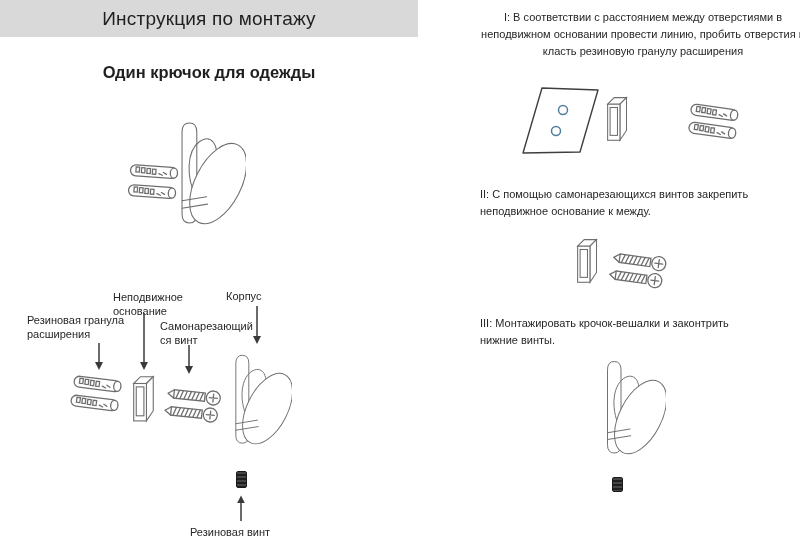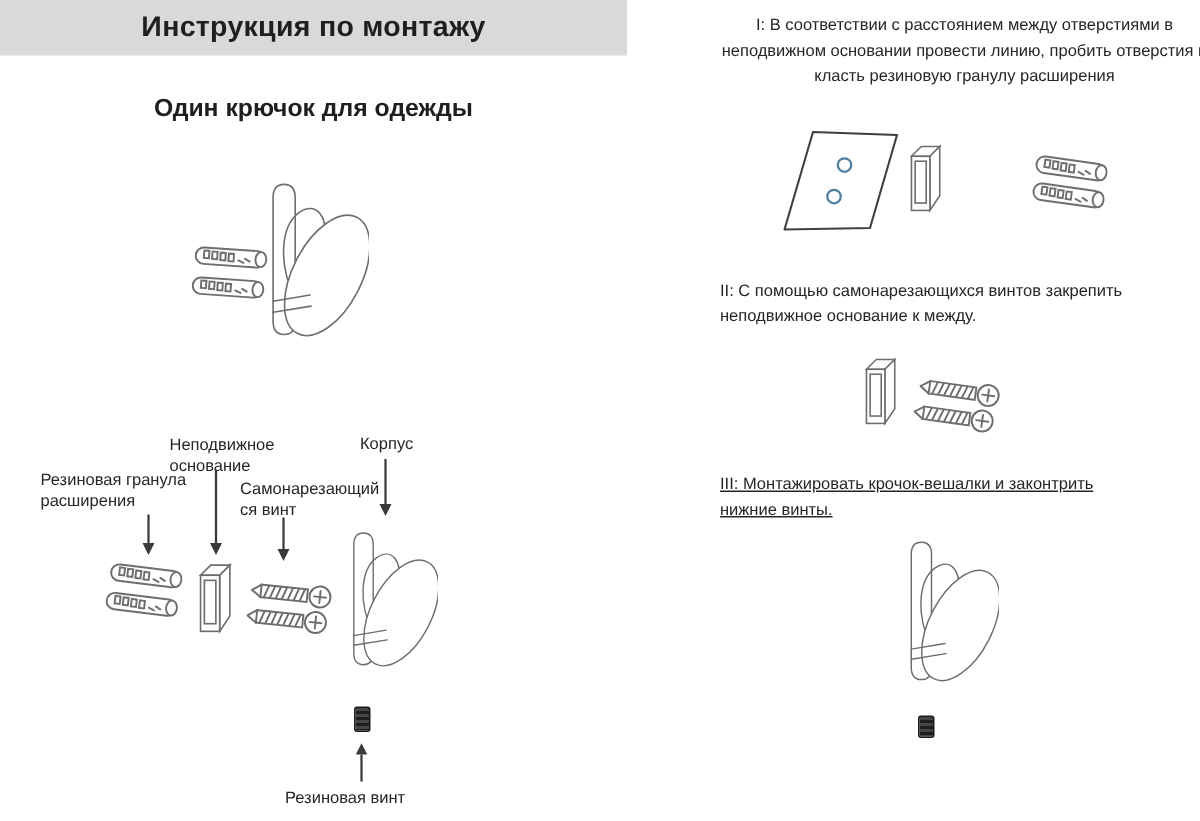--- a/index.html
+++ b/index.html
@@ -17,7 +17,7 @@
     left:0;top:0;width:418px;height:37px;background:var(--banner-bg);
     display:flex;align-items:center;justify-content:center;
   }
-  .title{font-size:19px;letter-spacing:.2px;color:#1f1f1f;font-weight:bold;}
+  .title{font-size:19px;letter-spacing:.2px;color:#1f1f1f;}
   .subtitle{
     left:0;top:47px;width:418px;text-align:center;
     font-size:16.5px;font-weight:bold;color:#1f1f1f;margin-top:16px;

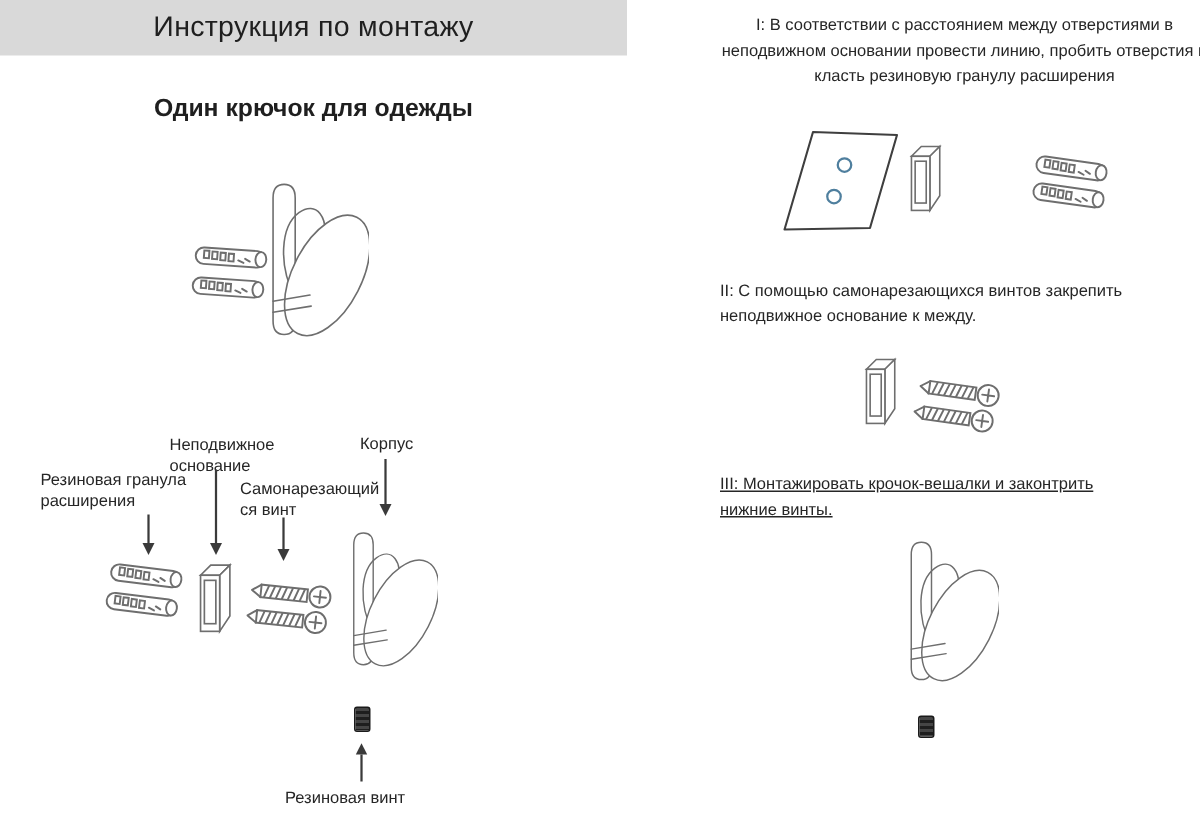--- a/index.html
+++ b/index.html
@@ -89,7 +89,7 @@
 </svg>
 
 <div class="abs part-label" style="left:113px;top:290px;width:90px">Неподвижное основание</div>
-<div class="abs part-label" style="left:240px;top:289px;width:60px">Корпус</div>
+<div class="abs part-label" style="left:226px;top:289px;width:60px">Корпус</div>
 <div class="abs part-label" style="left:27px;top:313px;width:100px">Резиновая гранула расширения</div>
 <div class="abs part-label" style="left:160px;top:319px;width:95px">Самонарезающий ся винт</div>
 

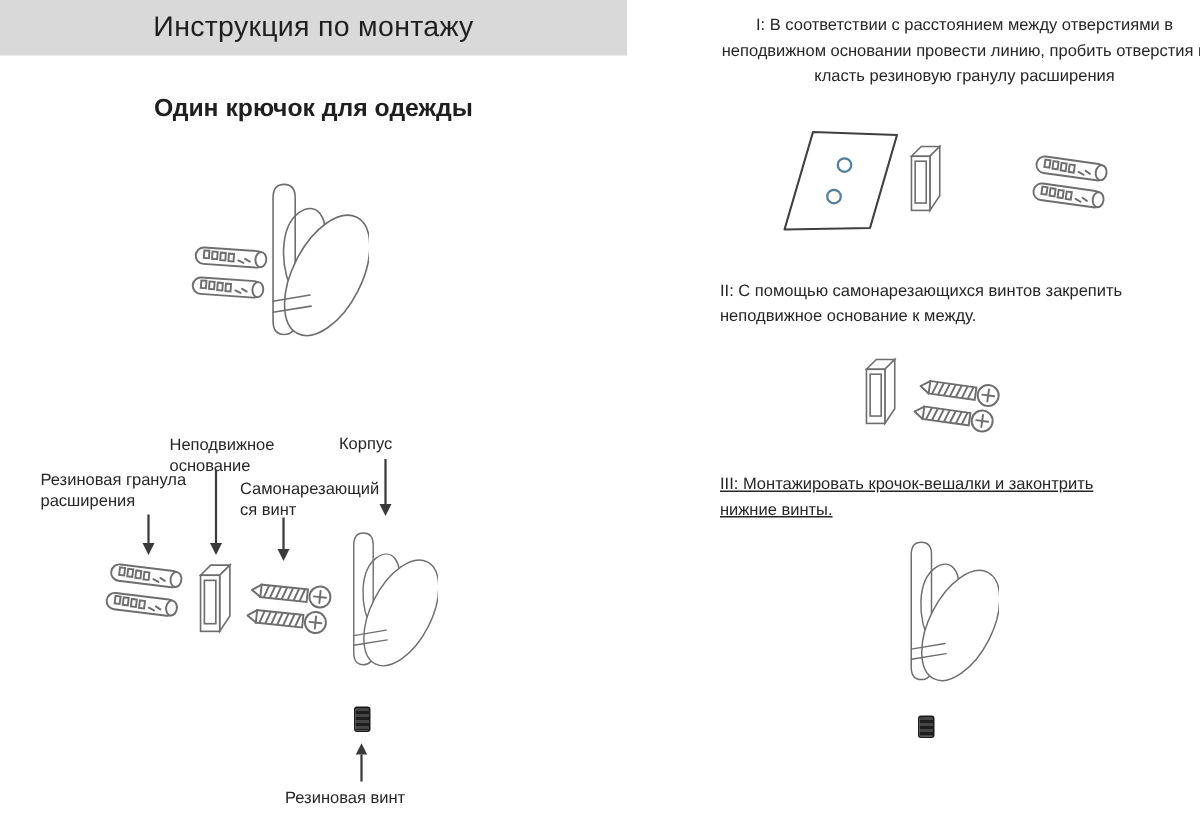--- a/index.html
+++ b/index.html
@@ -26,7 +26,7 @@
   .step-text{font-size:11px;line-height:17px;color:#262626;margin-left:12px;}
   .step-1{left:462px;top:9px;width:338px;text-align:center;}
   .step-2{left:468px;top:186px;width:272px;text-align:left;}
-  .step-3{left:468px;top:315px;width:272px;text-align:left;text-decoration:underline;}
+  .step-3{left:468px;top:315px;width:272px;text-align:left;}
   .setscrew{
     width:11px;border-radius:2px;
     background:repeating-linear-gradient(180deg,#454545 0 2px,#1e1e1e 2px 4px);

